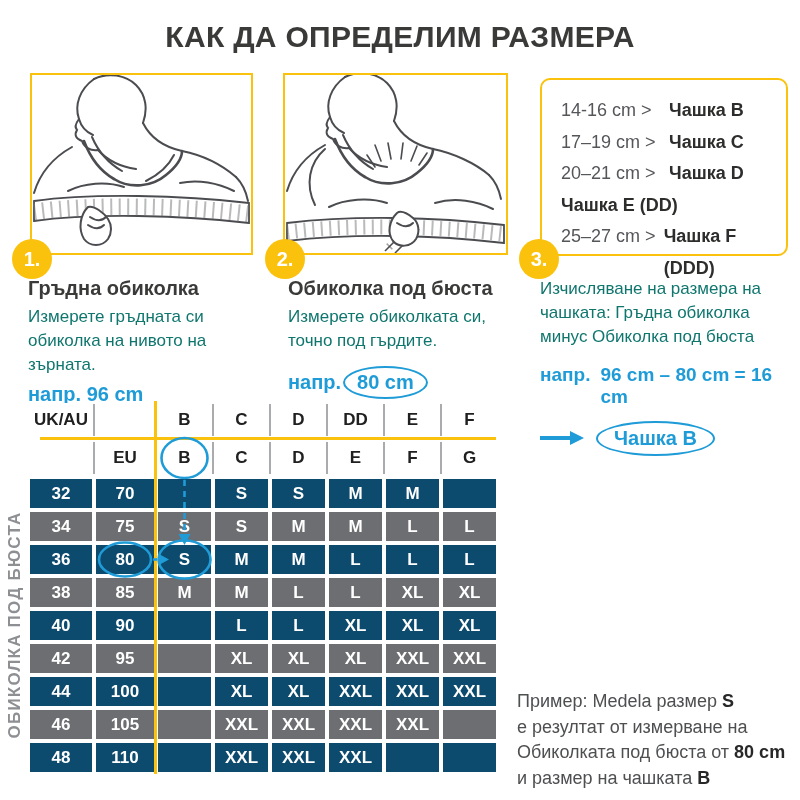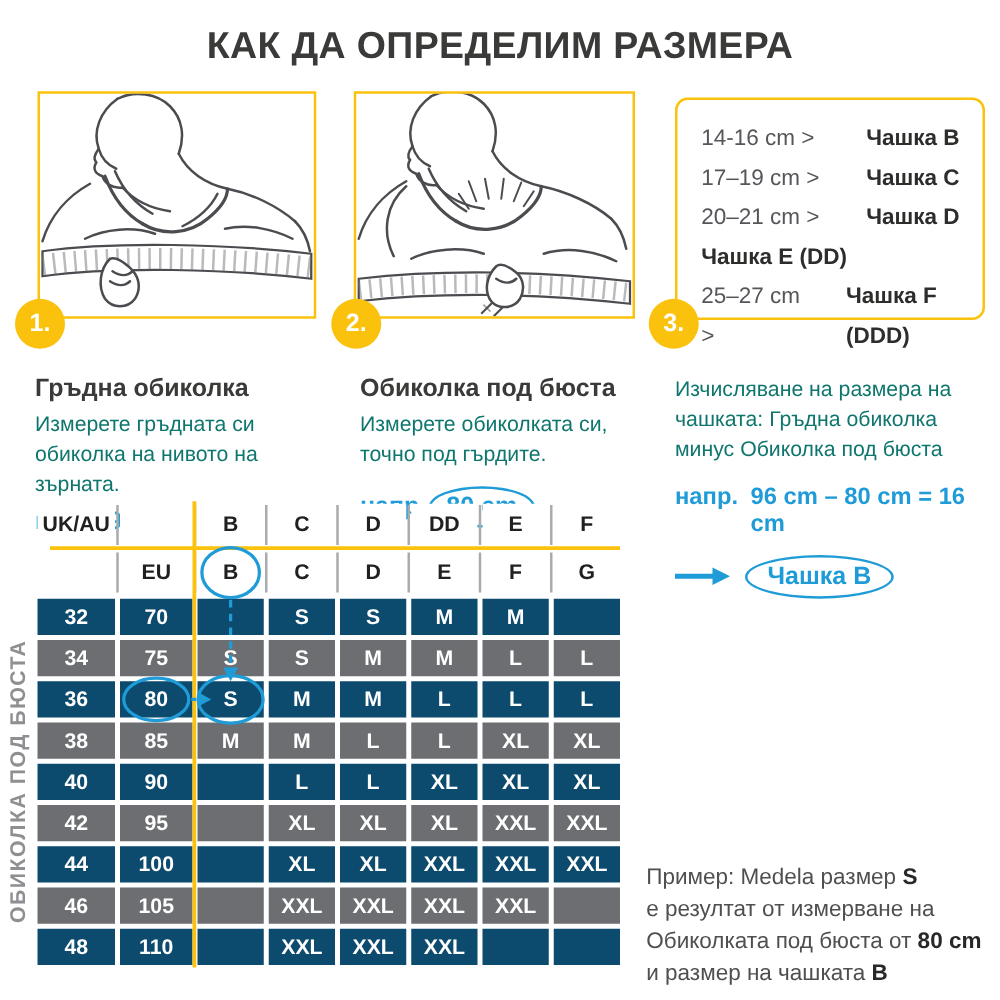--- a/index.html
+++ b/index.html
@@ -16,7 +16,7 @@
 
   .cupbox { position:absolute; left:540px; top:78px; width:248px; height:178px;
             border:2.5px solid #fbc20d; border-radius:10px; padding:15px 0 0 19px; }
-  .cuprow { display:flex; align-items:baseline; line-height:31.5px;gap:24px; }
+  .cuprow { display:flex; align-items:baseline; line-height:31.5px; }
   .cuprow .range { width:108px; font-size:18px; color:#55565a; }
   .cuprow .cup   { font-size:18px; font-weight:bold; color:#2d2d2c; }
 

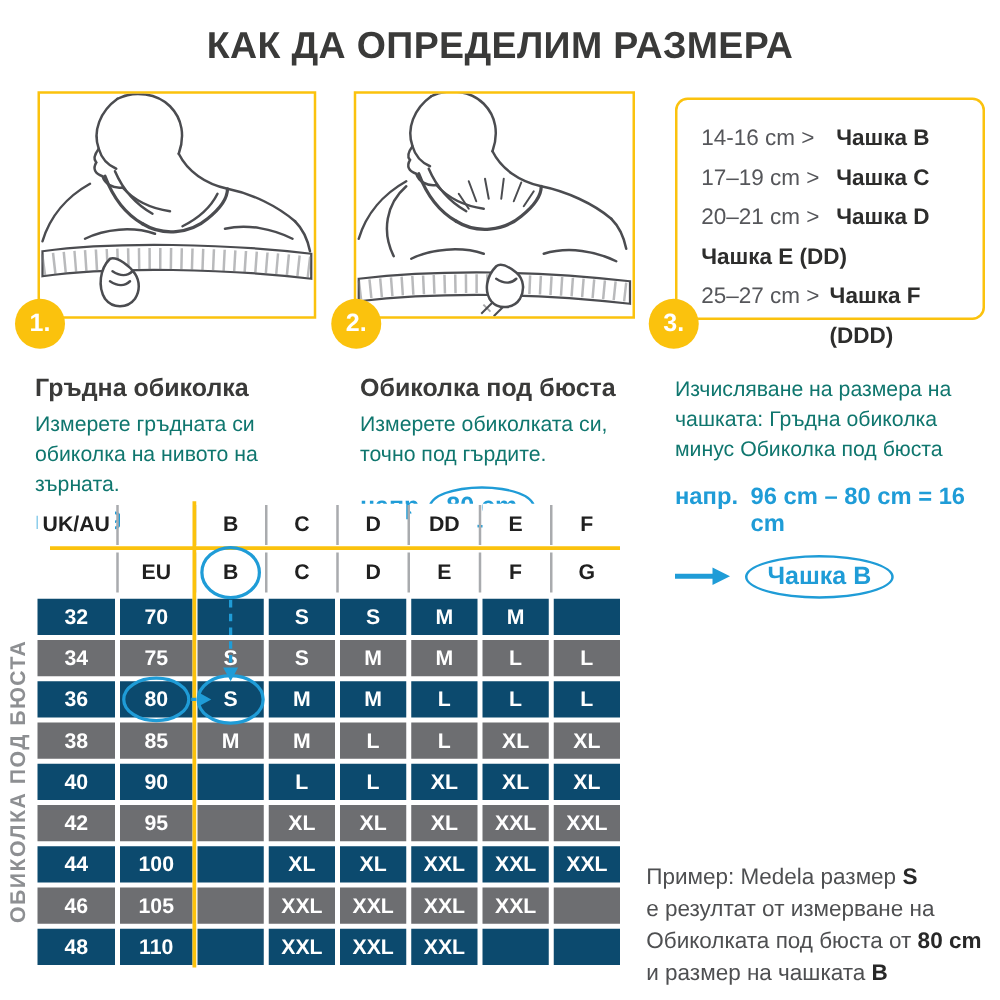--- a/index.html
+++ b/index.html
@@ -27,7 +27,7 @@
   #badge2 { left:265px; top:239px; }
   #badge3 { left:519px; top:239px; }
 
-  .step { position:absolute; top:277px;margin-top:23px; }
+  .step { position:absolute; top:277px; }
   #step1 { left:28px;  width:232px; }
   #step2 { left:288px; width:212px; }
   #step3 { left:540px; width:252px; }

